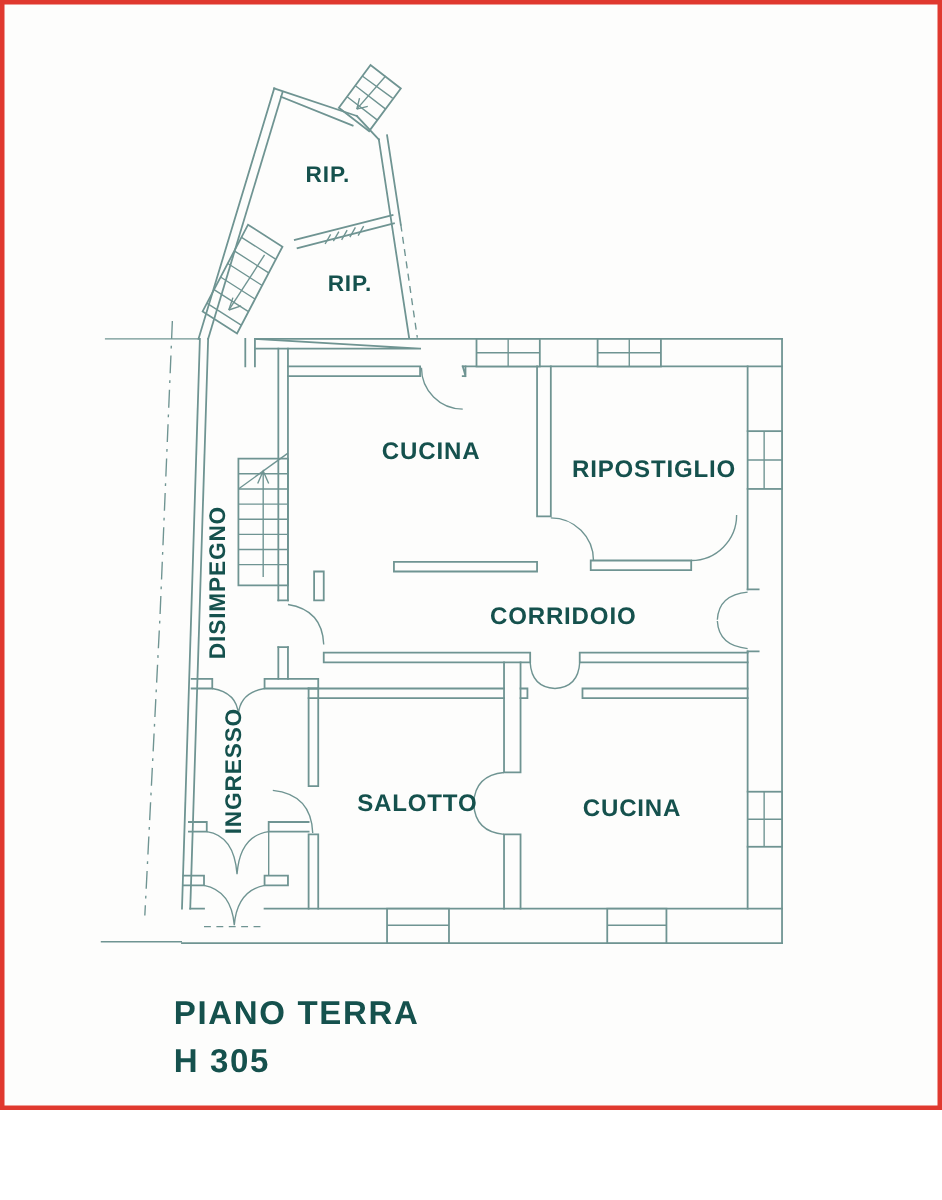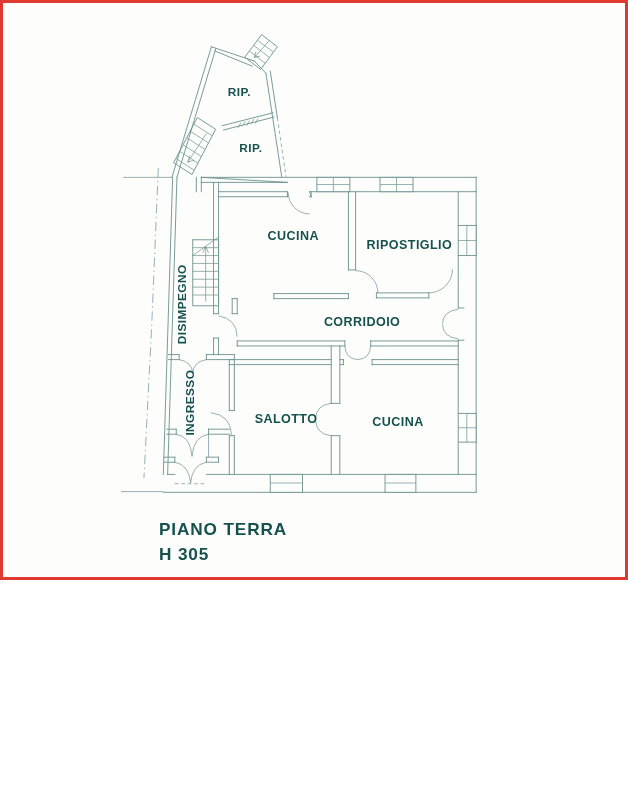--- a/index.html
+++ b/index.html
@@ -5,7 +5,7 @@
   html,body{margin:0;padding:0;background:#ffffff;}
   .frame{
     position:relative;
-    width:628px;height:580px;
+    width:628px;height:740px;
     box-sizing:border-box;
     border:3px solid var(--frame-color,#e0392f);
     background:#fdfdfc;

